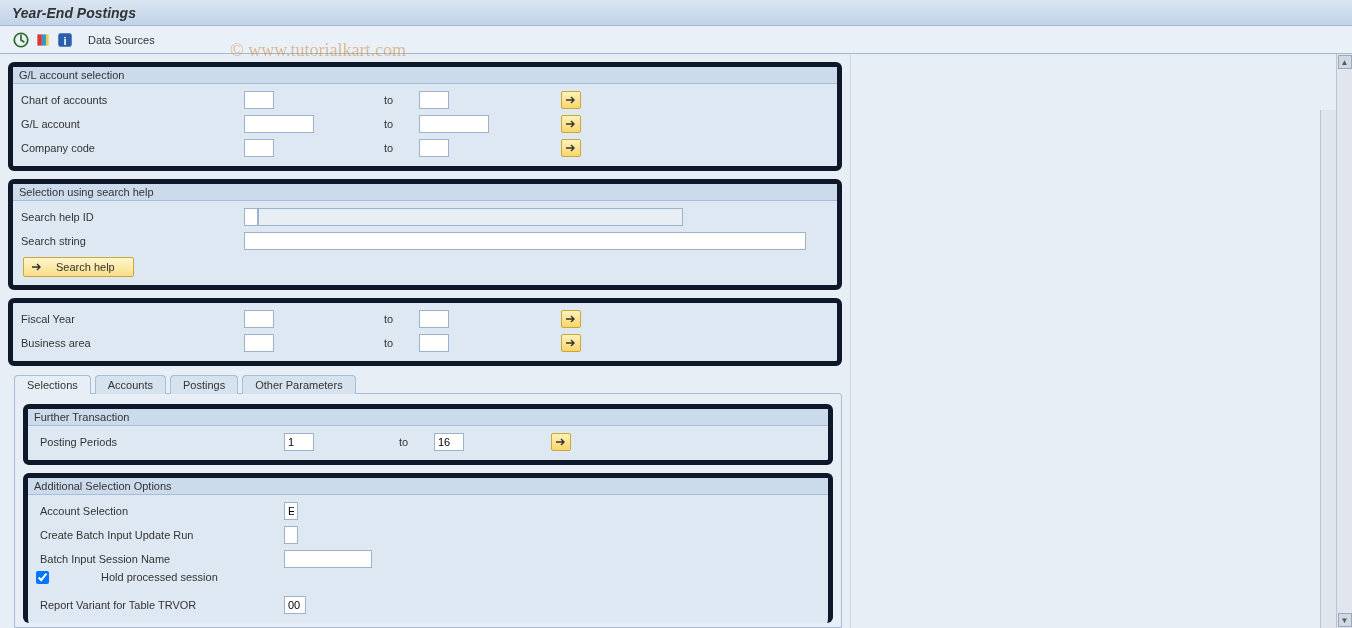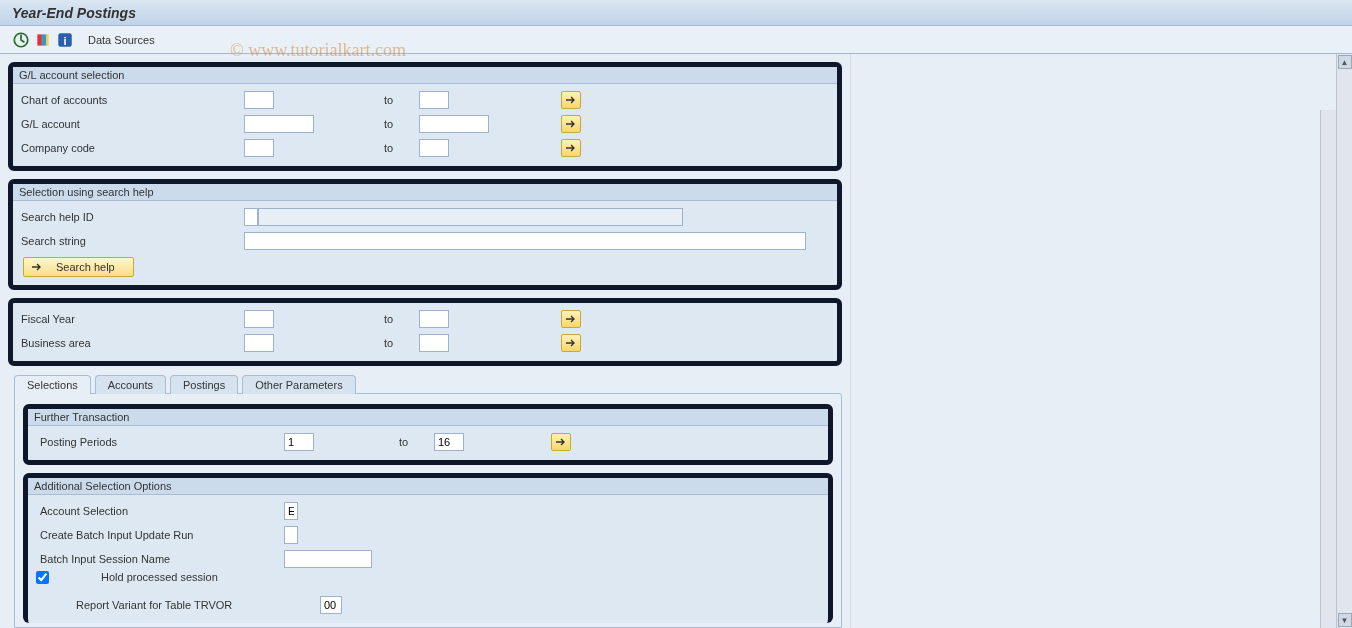--- a/index.html
+++ b/index.html
@@ -384,7 +384,7 @@
             <span>Hold processed session</span>
           </div>
           <div class="row">
-            <div class="label-col" style="width:250px; padding-left:6px;margin-left:36px;">Report Variant for Table TRVOR</div>
+            <div class="label-col" style="width:250px; padding-left:6px;">Report Variant for Table TRVOR</div>
             <input type="text" style="width: 22px;" value="00">
           </div>
         </div>

